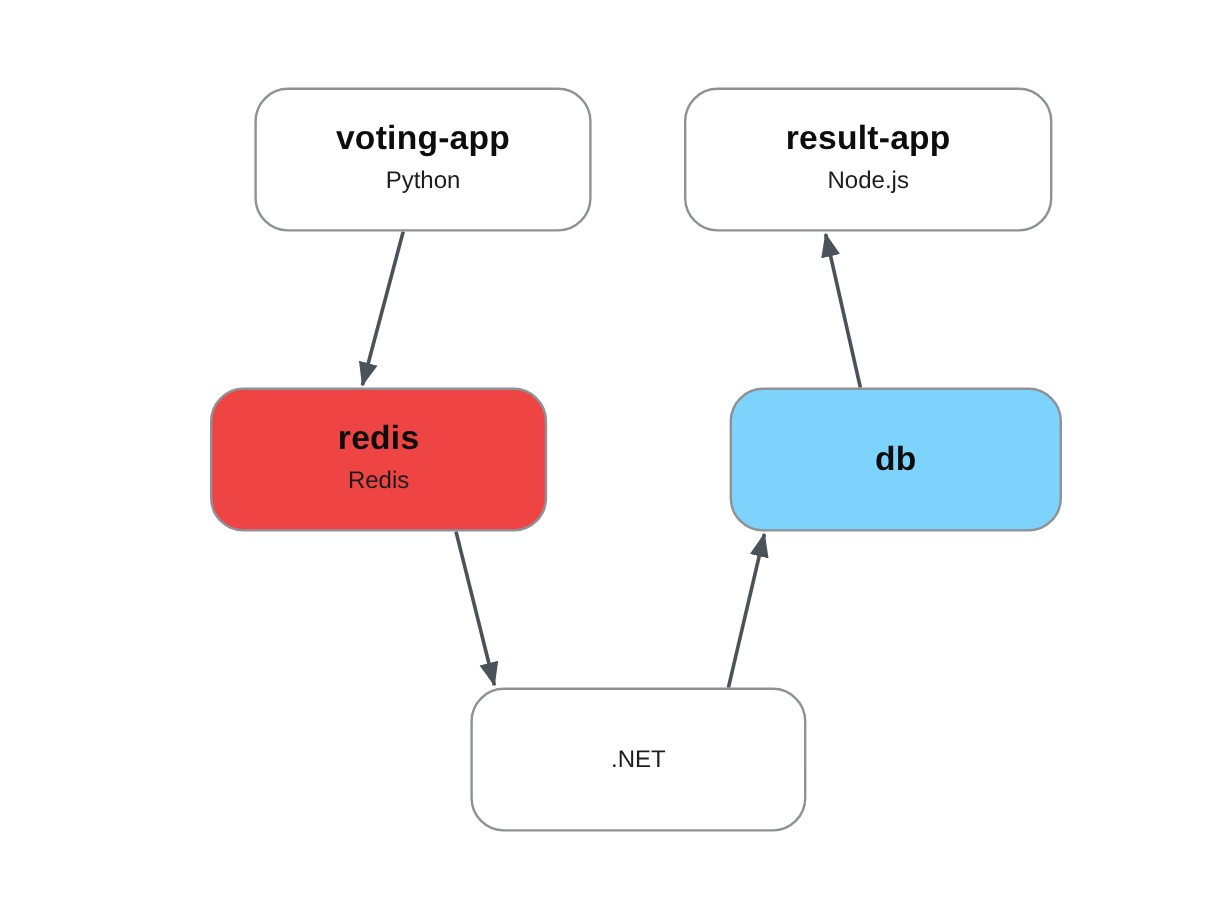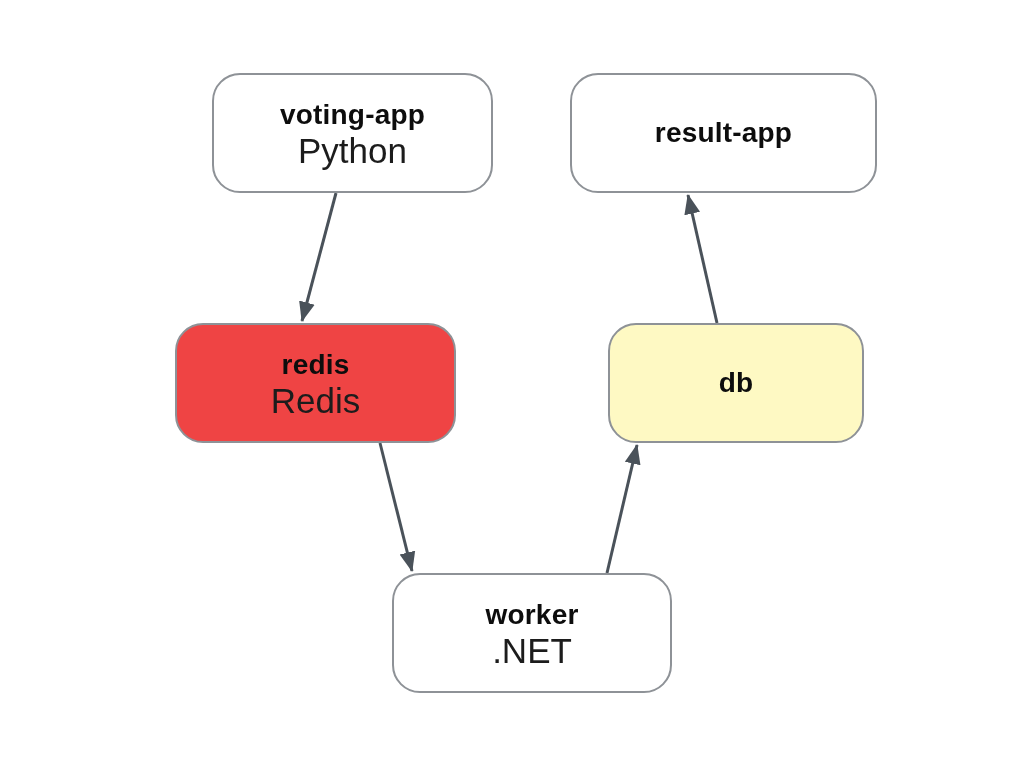--- a/index.html
+++ b/index.html
@@ -44,7 +44,7 @@
     letter-spacing: 0.2px;
   }
   .node-subtitle {
-    font-size: 35px;
+    font-size: 20px;
     line-height: 36px;
     font-weight: normal;
     color: #1c1c1c;

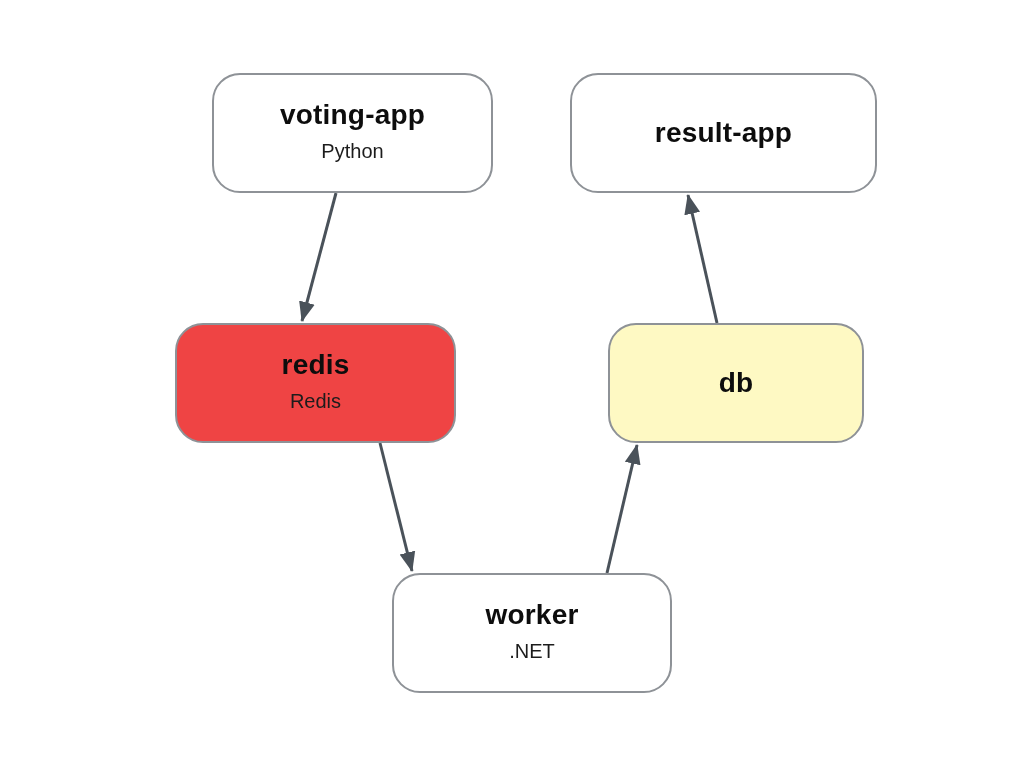--- a/index.html
+++ b/index.html
@@ -74,6 +74,7 @@
       </div>
       <div class="node" style="left: 550px; top: 73px; width: 307px; height: 120px; border-color: rgb(142, 146, 151); background: rgb(255, 255, 255);">
         <div class="node-title">result-app</div>
+        <div class="node-subtitle">Node.js</div>
       </div>
       <div class="node" style="left: 155px; top: 323px; width: 281px; height: 120px; border-color: rgb(142, 146, 151); background: #ef4444;">
         <div class="node-title">redis</div>

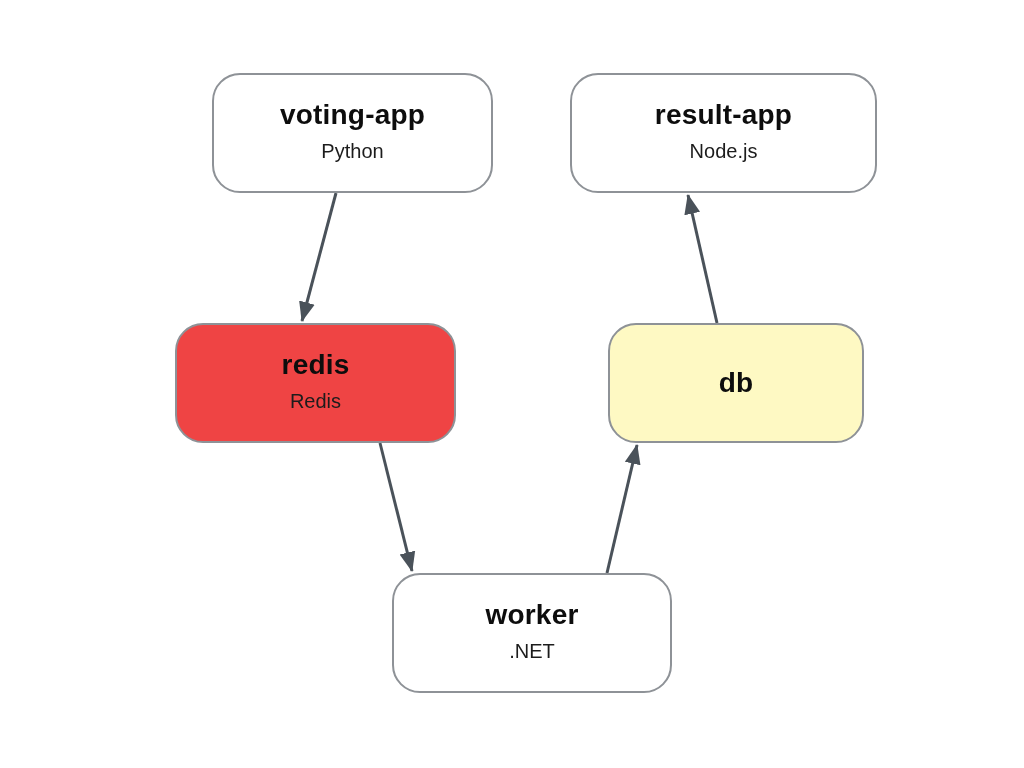--- a/index.html
+++ b/index.html
@@ -80,7 +80,7 @@
         <div class="node-title">redis</div>
         <div class="node-subtitle">Redis</div>
       </div>
-      <div class="node" style="left: 588px; top: 323px; width: 256px; height: 120px; border-color: rgb(142, 146, 151); background: #fef9c3; text-align: center;">
+      <div class="node" style="left: 588px; top: 323px; width: 277px; height: 120px; border-color: rgb(142, 146, 151); background: #7dd3fc; text-align: center;">
         <div class="node-title">db</div>
       </div>
       <div class="node" style="left: 372px; top: 573px; width: 280px; height: 120px; border-color: rgb(142, 146, 151); background: rgb(255, 255, 255);">

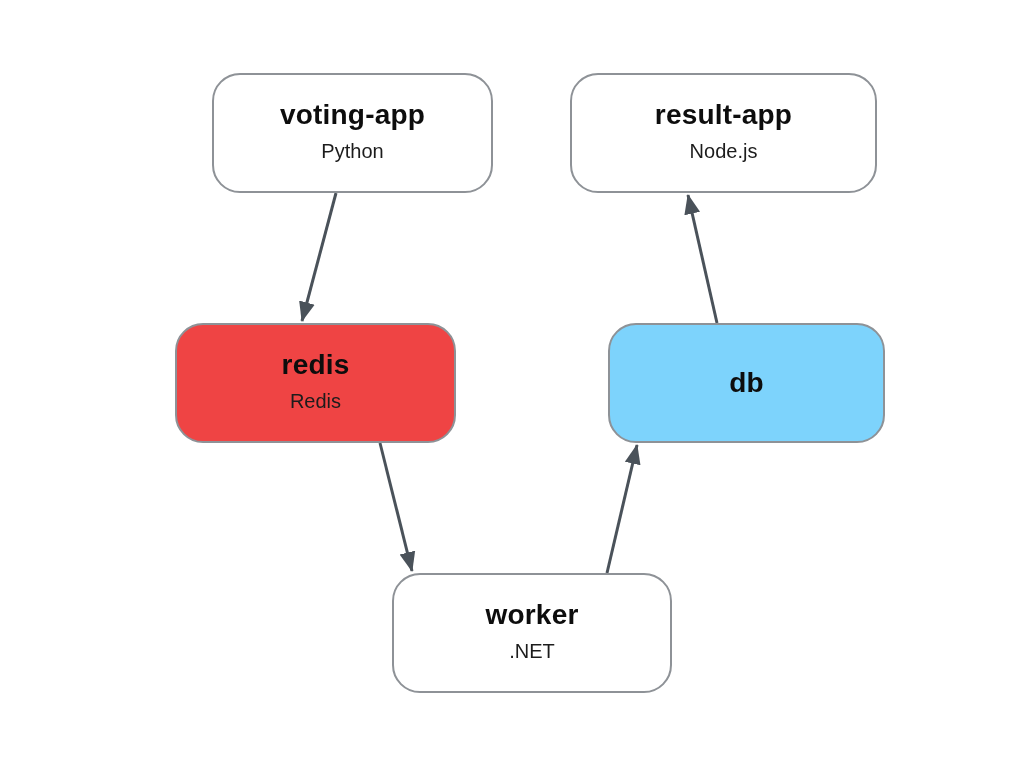--- a/index.html
+++ b/index.html
@@ -84,7 +84,6 @@
         <div class="node-title">db</div>
       </div>
       <div class="node" style="left: 372px; top: 573px; width: 280px; height: 120px; border-color: rgb(142, 146, 151); background: rgb(255, 255, 255);">
-        <div class="node-title">worker</div>
         <div class="node-subtitle">.NET</div>
       </div>
     </div>

